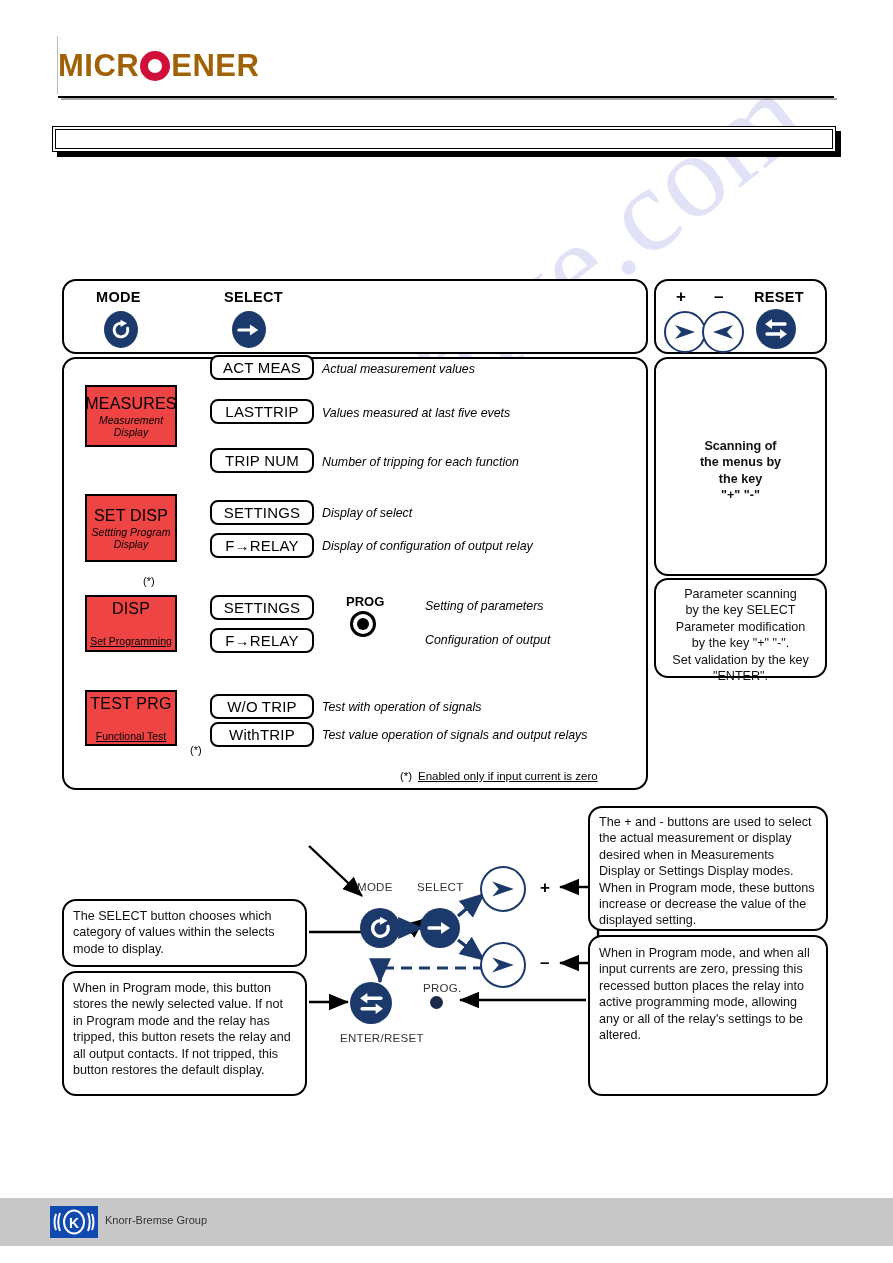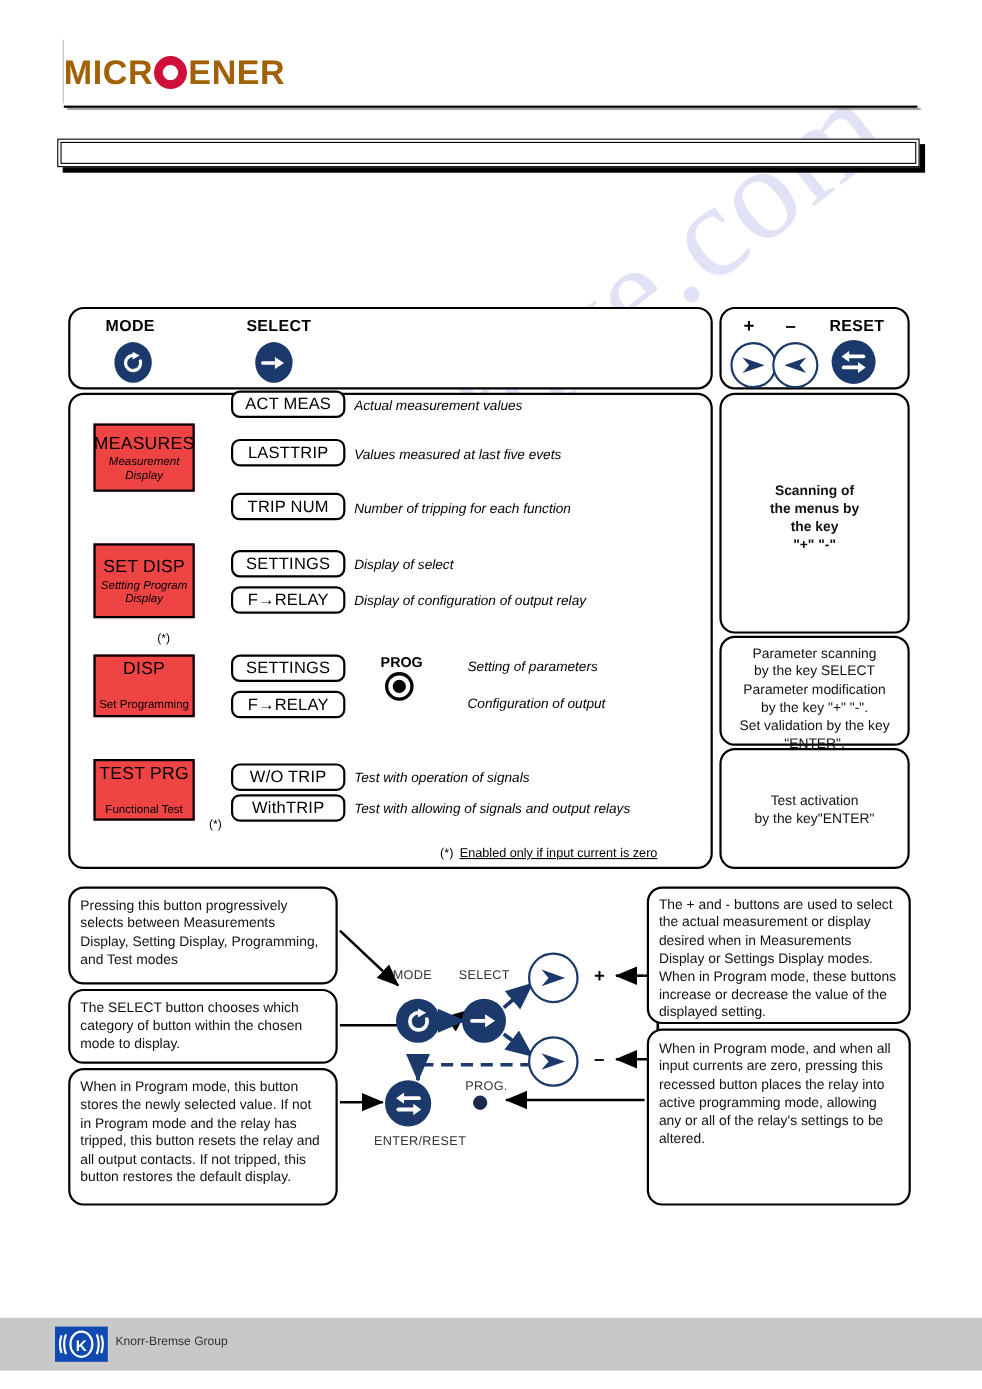--- a/index.html
+++ b/index.html
@@ -90,7 +90,7 @@
   }
   .mbox .t1{font-size:16px;font-weight:normal;letter-spacing:.2px;line-height:18px;}
   .mbox .t2{font-style:italic;font-size:10.5px;line-height:12px;margin-top:1px;}
-  .mbox .t2n{font-size:10.5px;line-height:12px;margin-top:17px;}
+  .mbox .t2n{font-size:10.5px;line-height:12px;margin-top:17px;text-decoration:underline;}
 
   .sbox{
     position:absolute;border:2.2px solid #000;border-radius:8px;background:#fff;

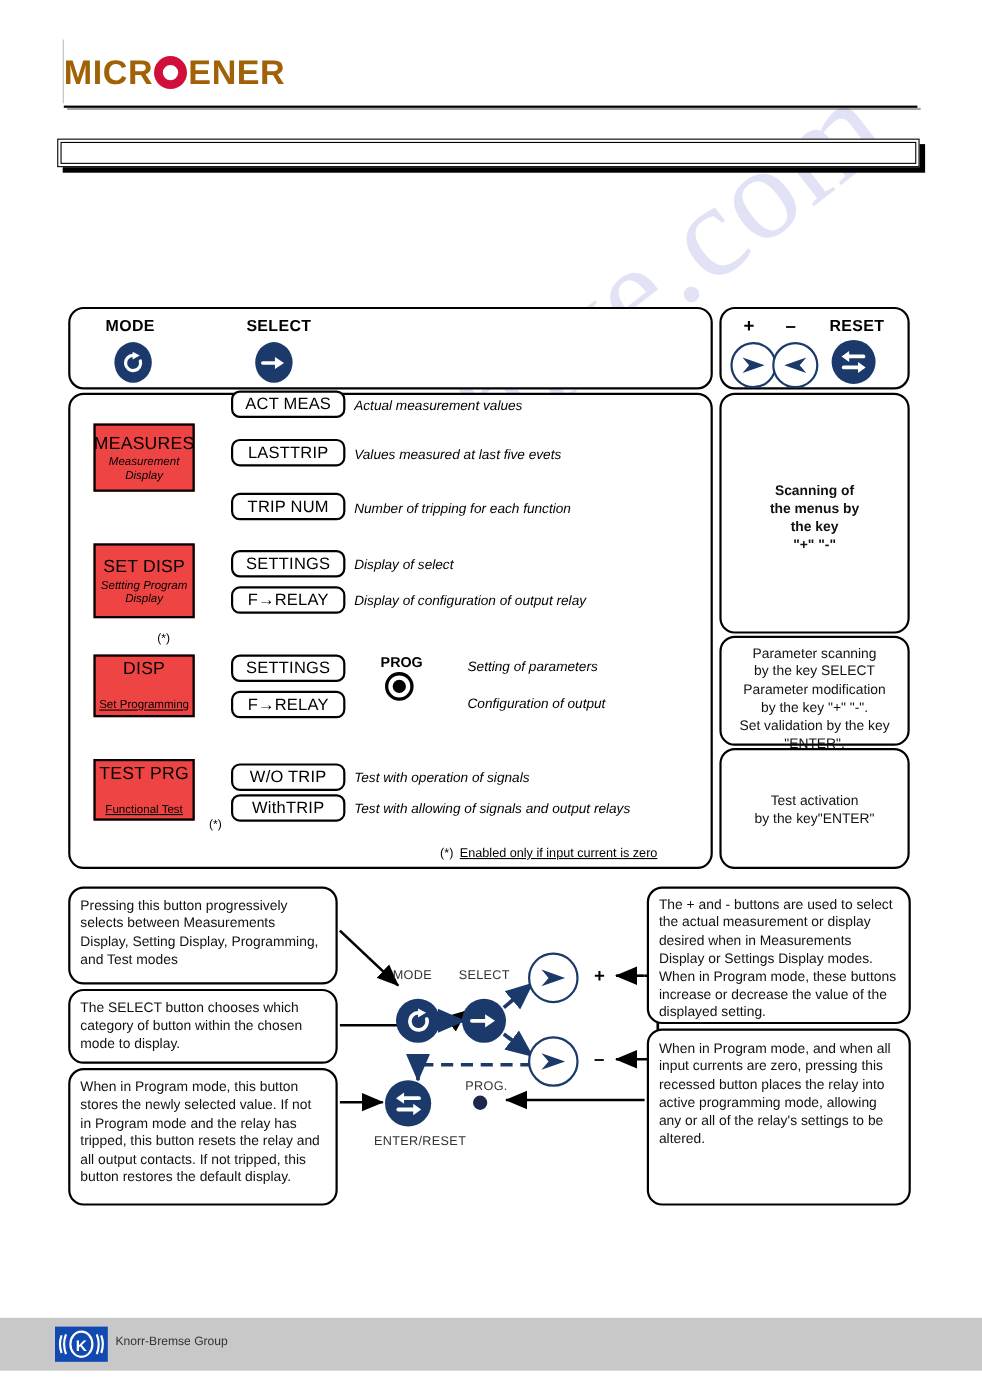--- a/index.html
+++ b/index.html
@@ -338,7 +338,7 @@
   <div class="sbox" style="left:210px;top:722px;width:104px;height:25px;">
     <span>WithTRIP</span>
   </div>
-  <div class="desc" style="left:322px;top:728px;">Test with allowing of signals and output relays</div>
+  <div class="desc" style="left:322px;top:728px;">Test value operation of signals and output relays</div>
   <div class="star" style="left:190px;top:744px;">(*)</div>
 
   <div class="footnote-star" style="left:400px;top:770px;">(*)</div>

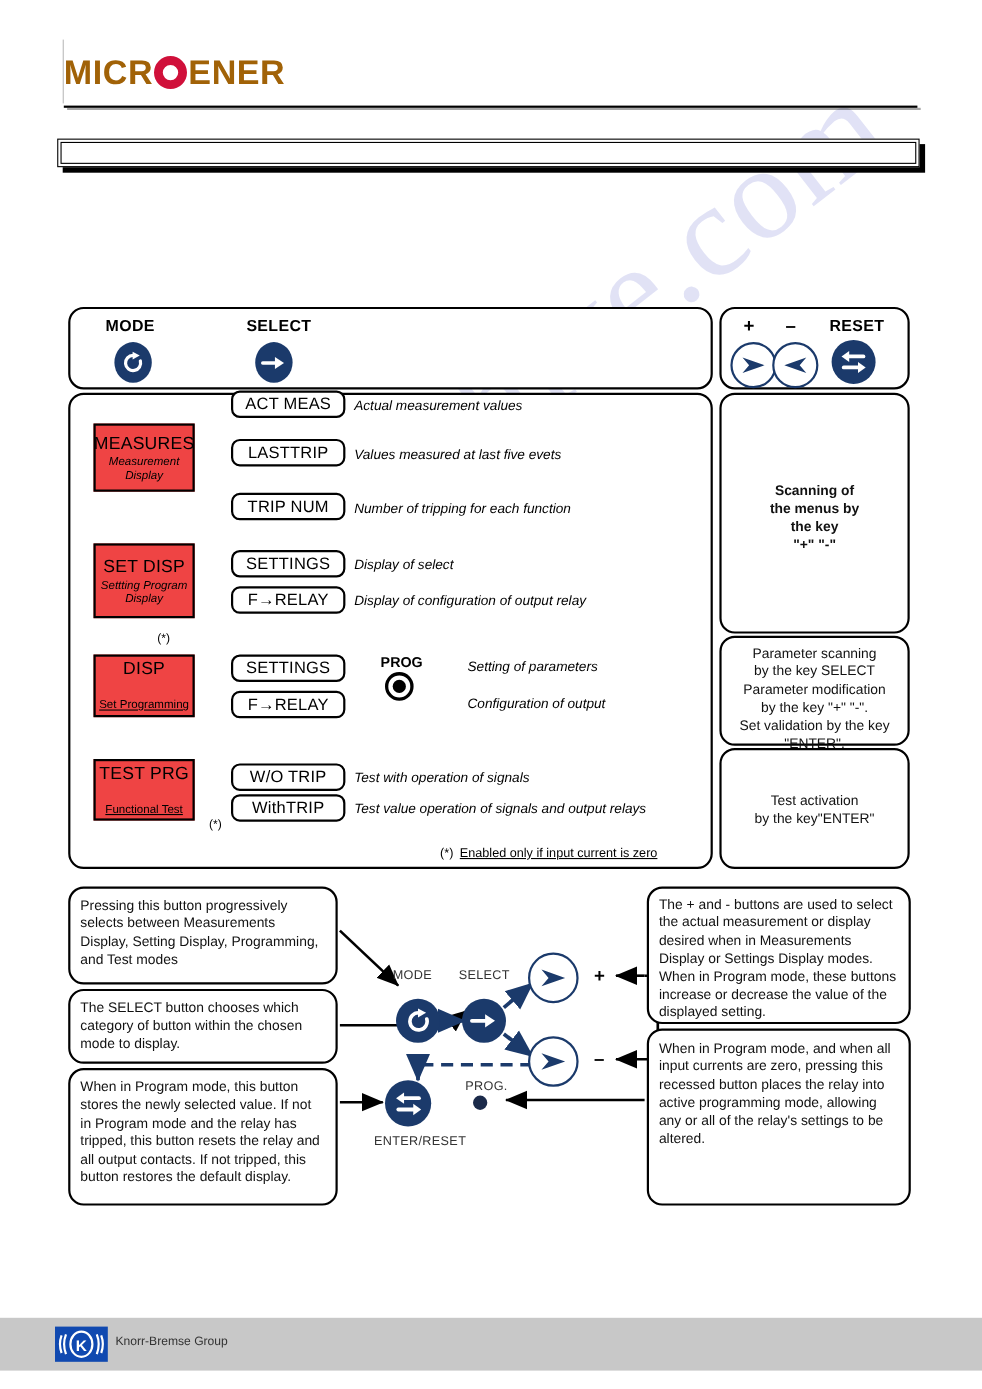--- a/index.html
+++ b/index.html
@@ -350,9 +350,6 @@
   <div class="rbox note2-panel">
     <div class="note-txt note-center" style="top:6px;">Parameter scanning<br>by the key SELECT<br>Parameter modification<br>by the key "+" "-".<br>Set validation by the key<br>"ENTER".</div>
   </div>
-  <div class="rbox note3-panel">
-    <div class="note-txt note-center" style="top:38px;">Test activation<br>by the key"ENTER"</div>
-  </div>
 
   <div class="rbox nb-panel">
     <div class="note-txt" style="top:7px;">Pressing this button progressively selects between Measurements Display, Setting Display, Programming, and Test modes</div>

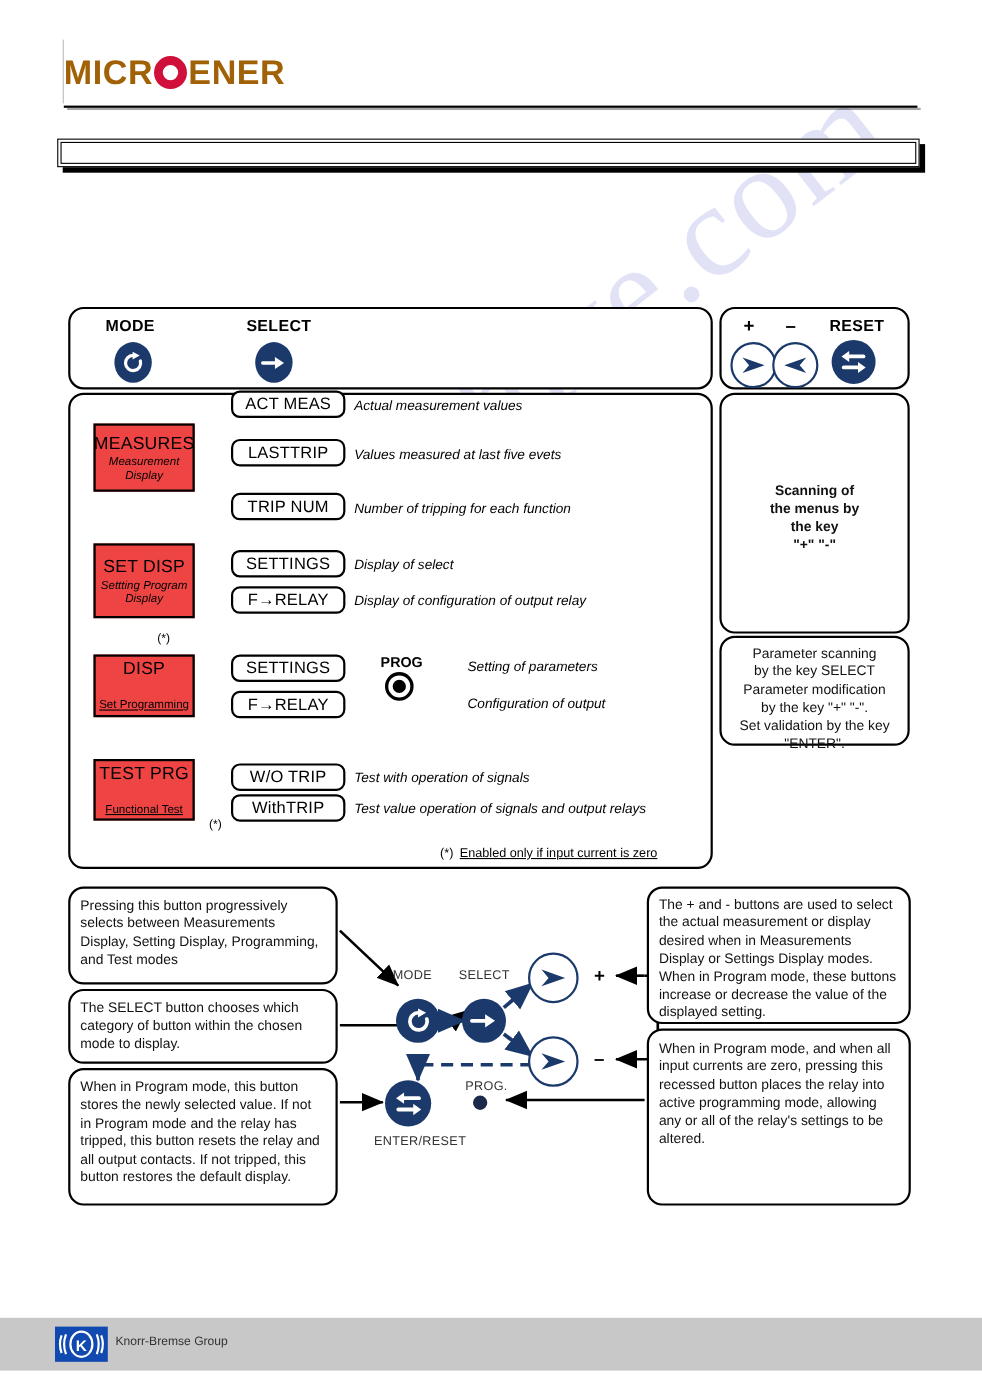--- a/index.html
+++ b/index.html
@@ -351,9 +351,6 @@
     <div class="note-txt note-center" style="top:6px;">Parameter scanning<br>by the key SELECT<br>Parameter modification<br>by the key "+" "-".<br>Set validation by the key<br>"ENTER".</div>
   </div>
 
-  <div class="rbox nb-panel">
-    <div class="note-txt" style="top:7px;">Pressing this button progressively selects between Measurements Display, Setting Display, Programming, and Test modes</div>
-  </div>
   <div class="rbox nb-panel2">
     <div class="note-txt" style="top:7px;">The SELECT button chooses which category of button within the chosen mode to display.</div>
   </div>

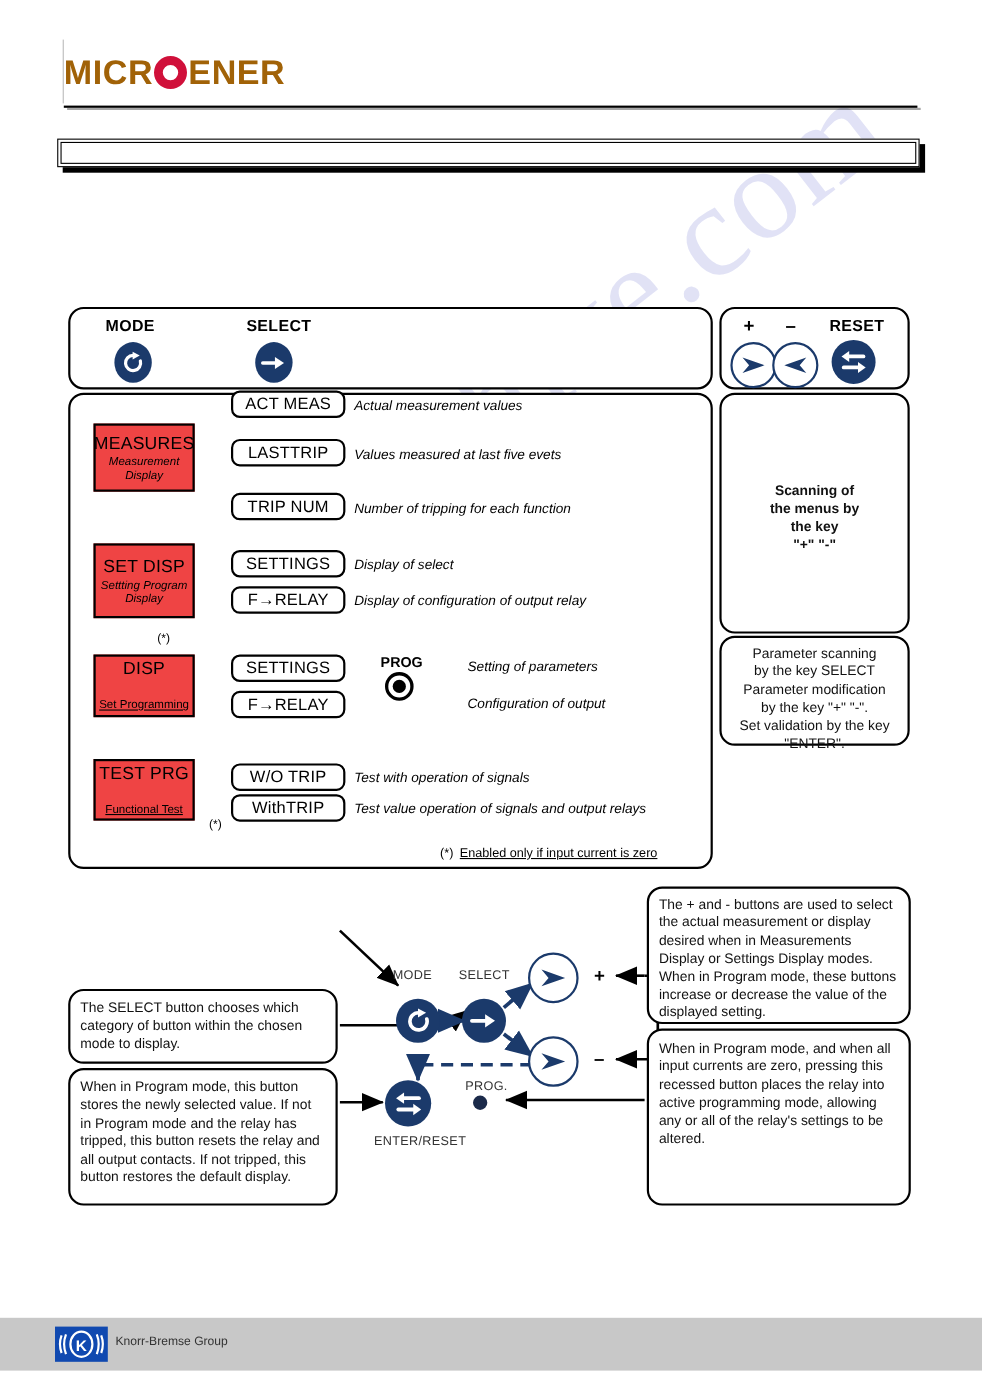--- a/index.html
+++ b/index.html
@@ -352,7 +352,7 @@
   </div>
 
   <div class="rbox nb-panel2">
-    <div class="note-txt" style="top:7px;">The SELECT button chooses which category of button within the chosen mode to display.</div>
+    <div class="note-txt" style="top:7px;">The SELECT button chooses which category of values within the selects mode to display.</div>
   </div>
   <div class="rbox nb-panel3">
     <div class="note-txt" style="top:7px;">When in Program mode, this button stores the newly selected value. If not in Program mode and the relay has tripped, this button resets the relay and all output contacts. If not tripped, this button restores the default display.</div>

